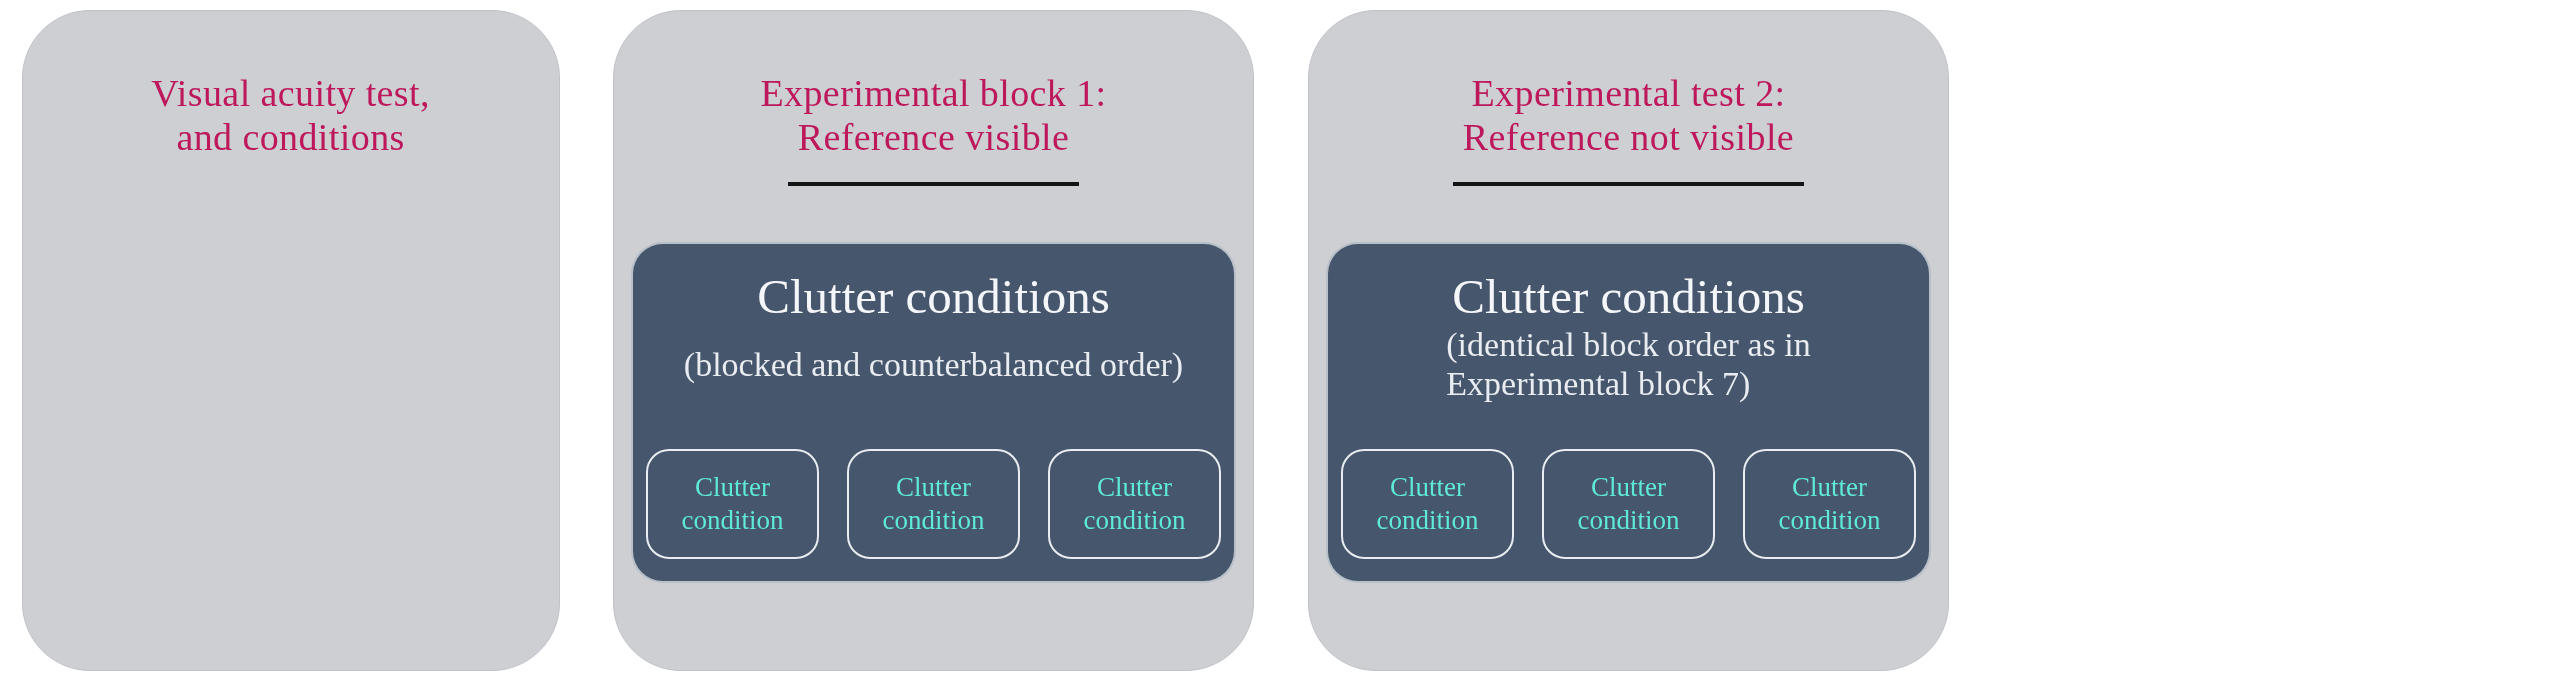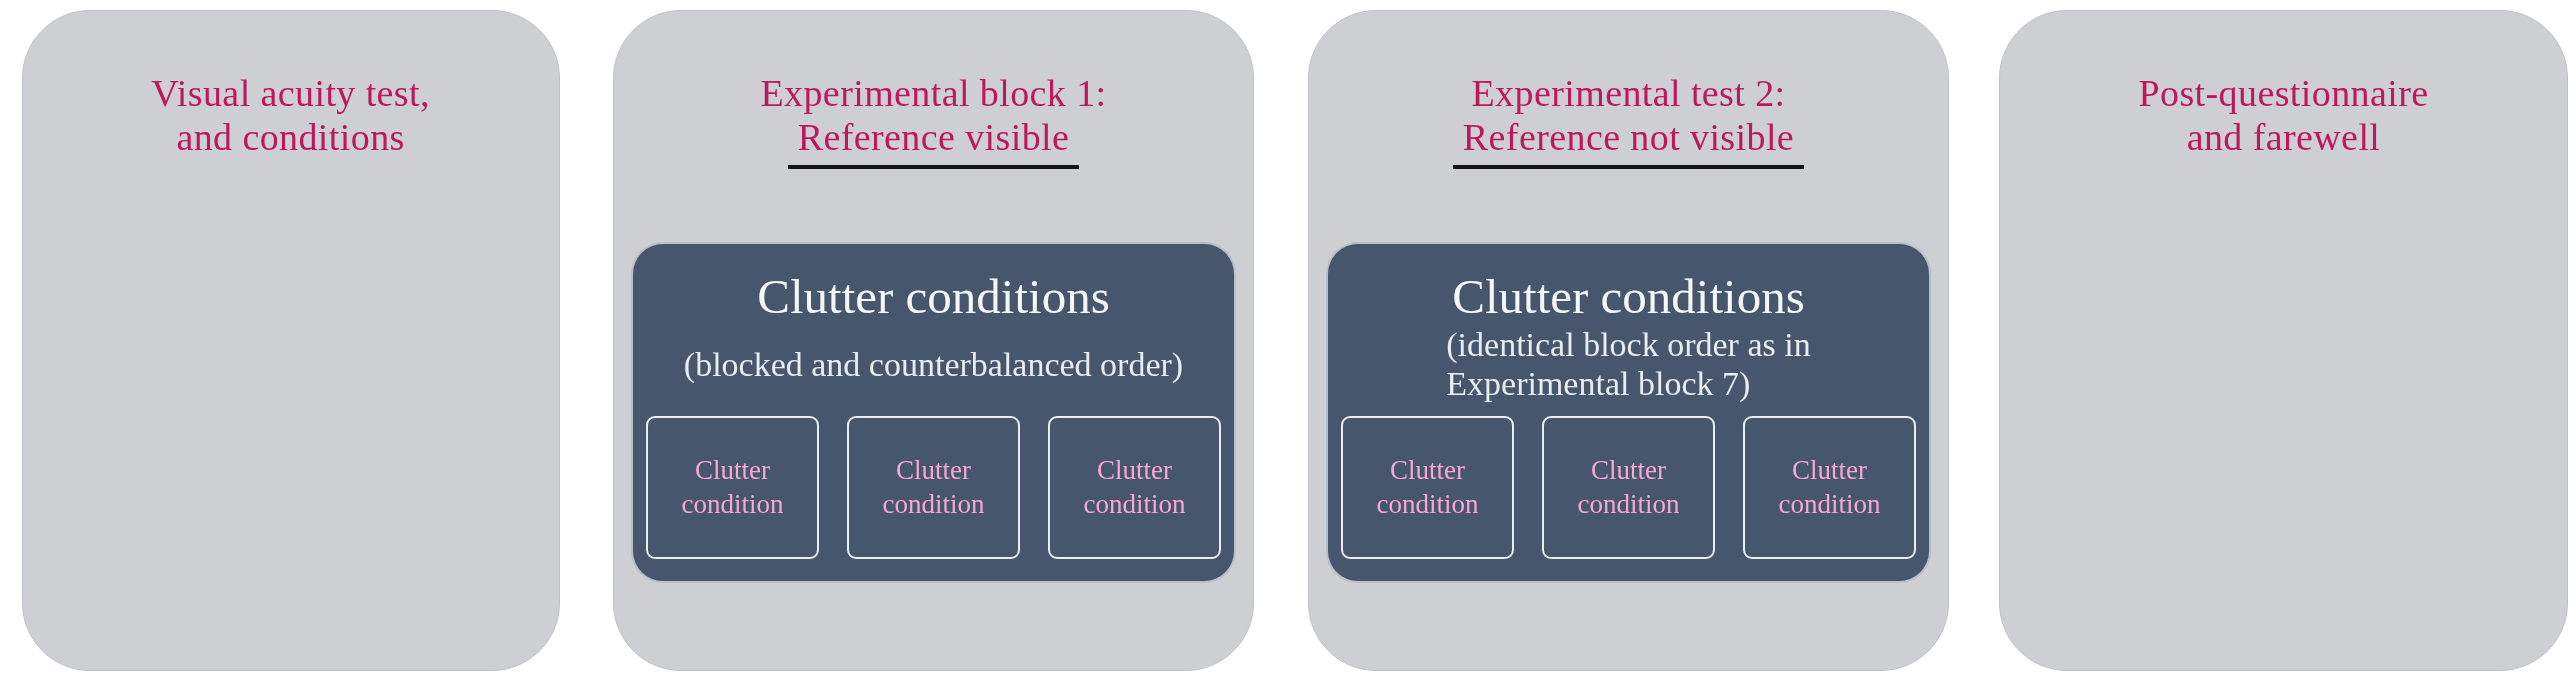--- a/index.html
+++ b/index.html
@@ -168,12 +168,6 @@
     </div>
   </section>
 
-  <section class="stage stage-4">
-    <div class="stage-heading">
-      <span class="hline">Post-questionnaire</span>
-      <span class="hline">and farewell</span>
-    </div>
-  </section>
 
 </div>
 

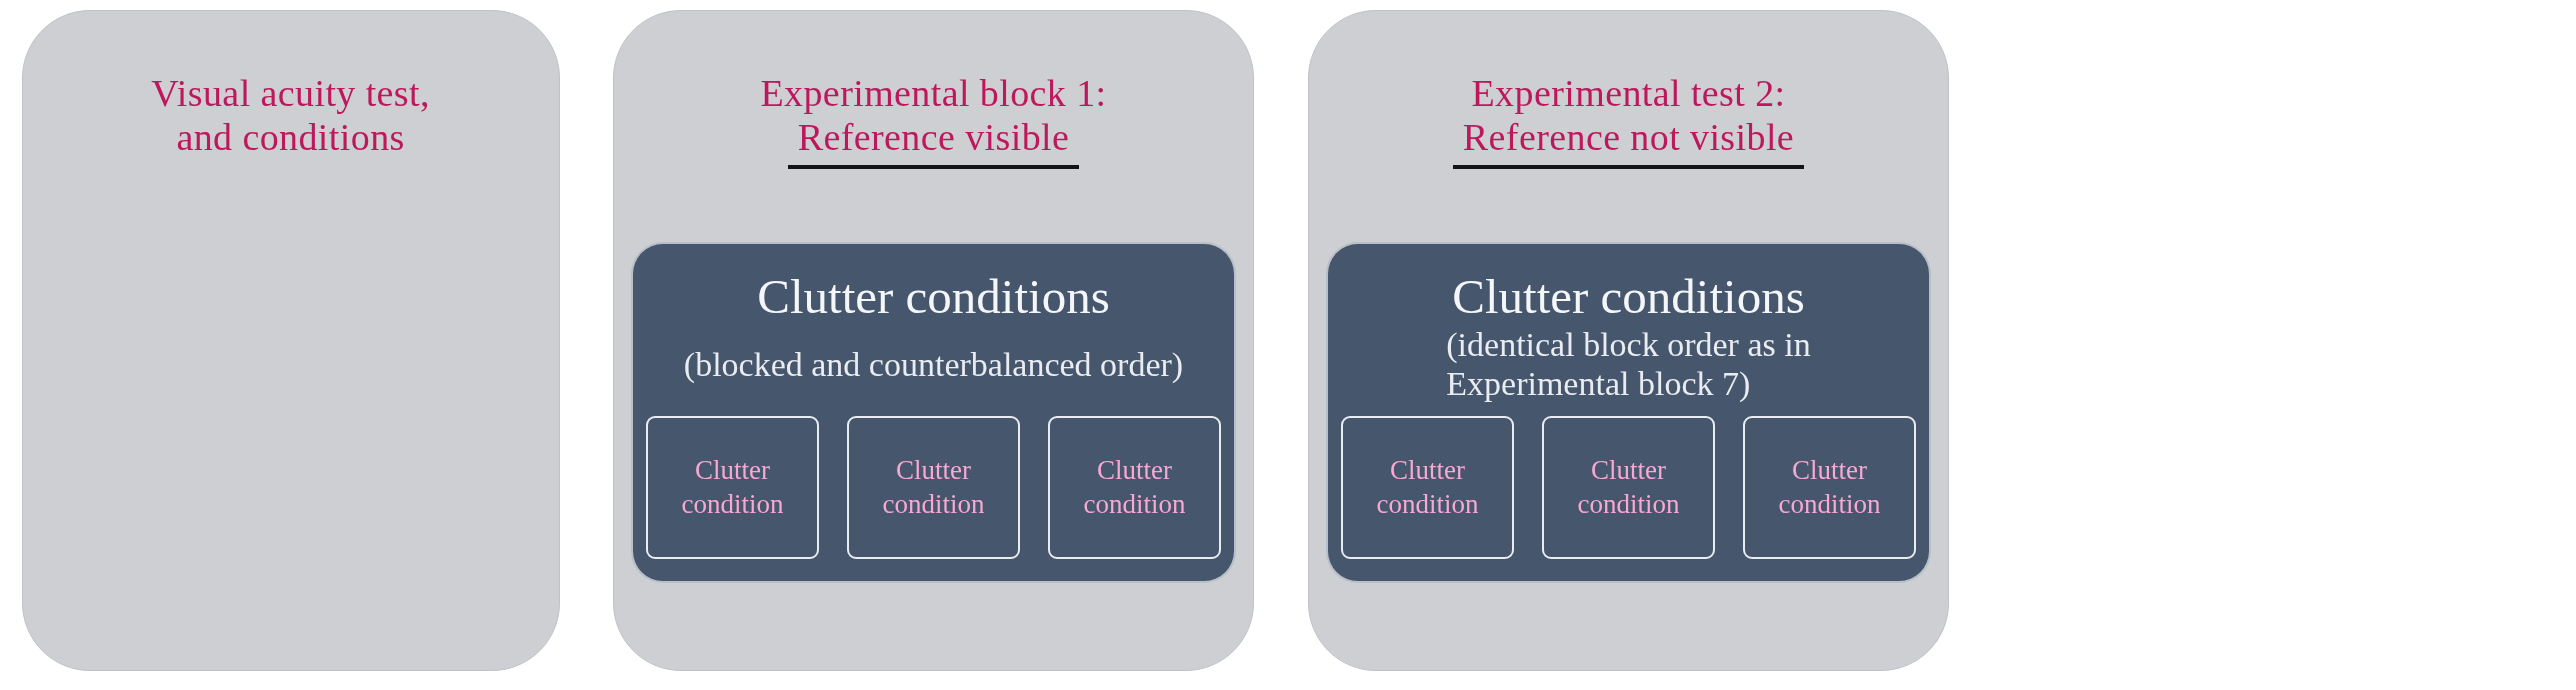--- a/index.html
+++ b/index.html
@@ -40,7 +40,7 @@
   .hline { display: block; }
   .underlined {
     display: inline-block;
-    padding: 0 10px 6px 10px;
+    padding: 0 10px 23px 10px;
     border-bottom: 4.3px solid #141414;
   }
 

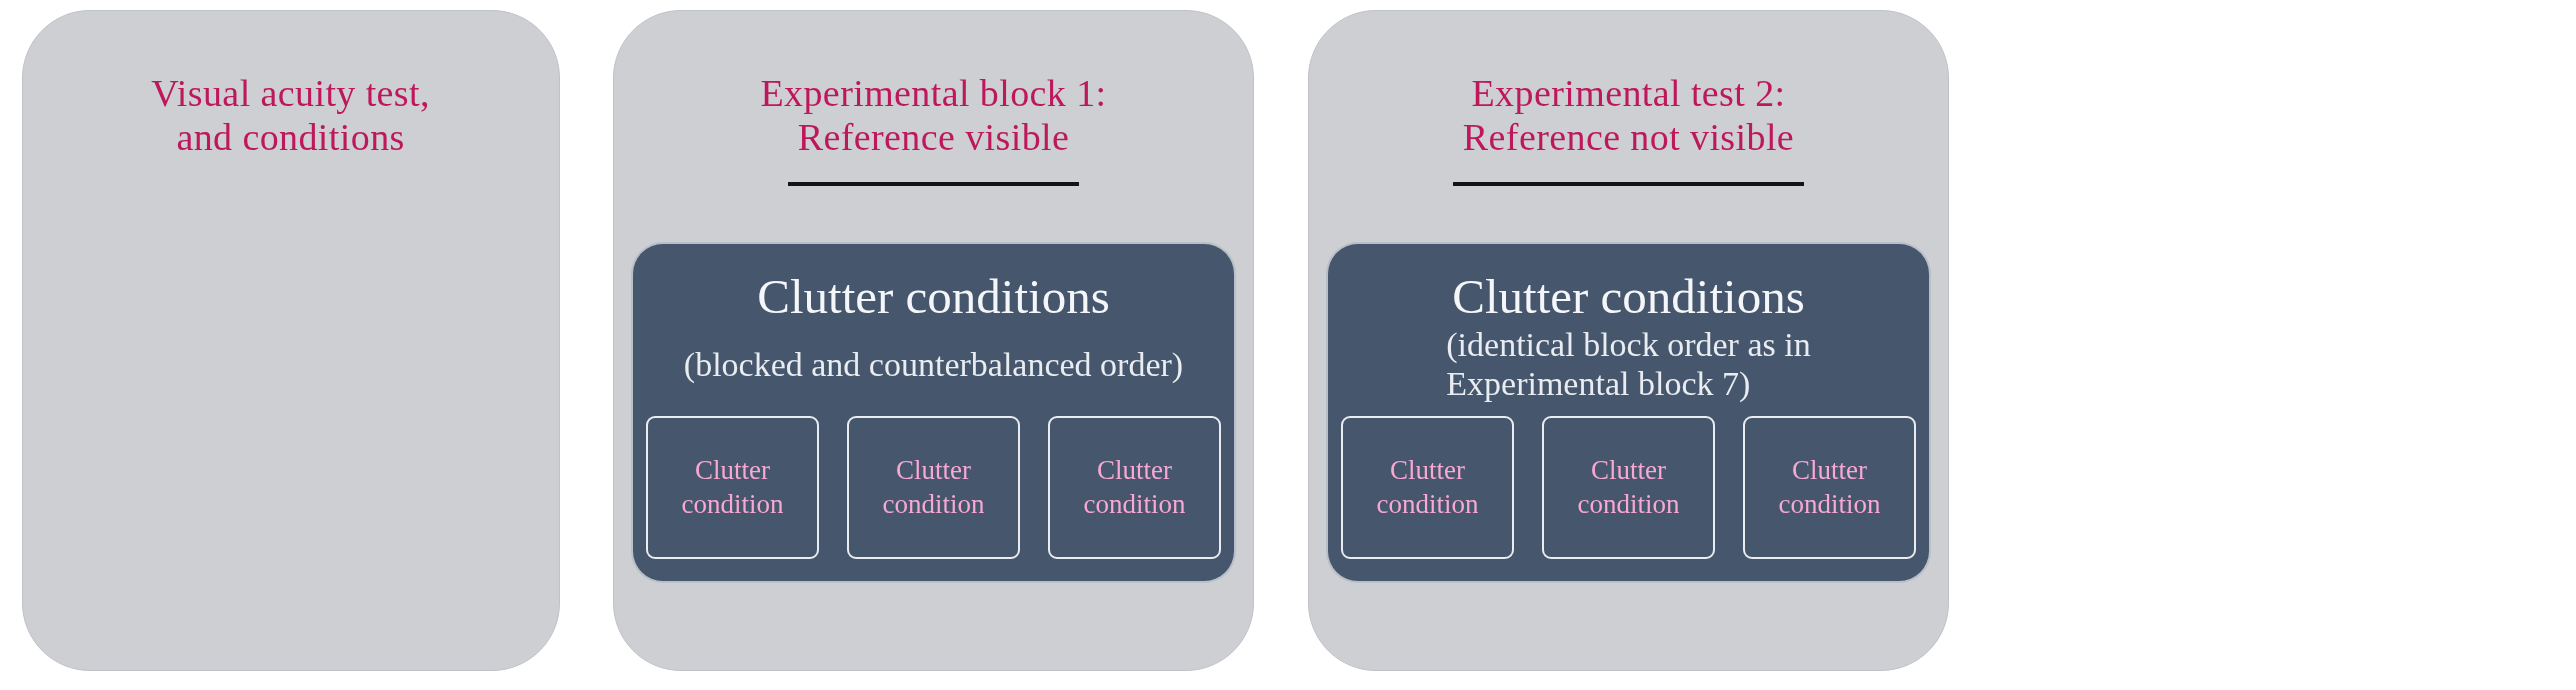--- a/index.html
+++ b/index.html
@@ -85,9 +85,9 @@
   }
   .chip {
     width: 173px;
-    height: 143px;
+    height: 110px;
     border: 2.2px solid #e9ecf0;
-    border-radius: 9px;
+    border-radius: 23px;
     box-sizing: border-box;
     display: flex;
     flex-direction: column;
@@ -96,7 +96,7 @@
     font-size: 27px;
     line-height: 1.24;
     text-align: center;
-    color: #f9a8d4;
+    color: #5eead4;
     background: transparent;
   }
   .chip-line { display: block; }

